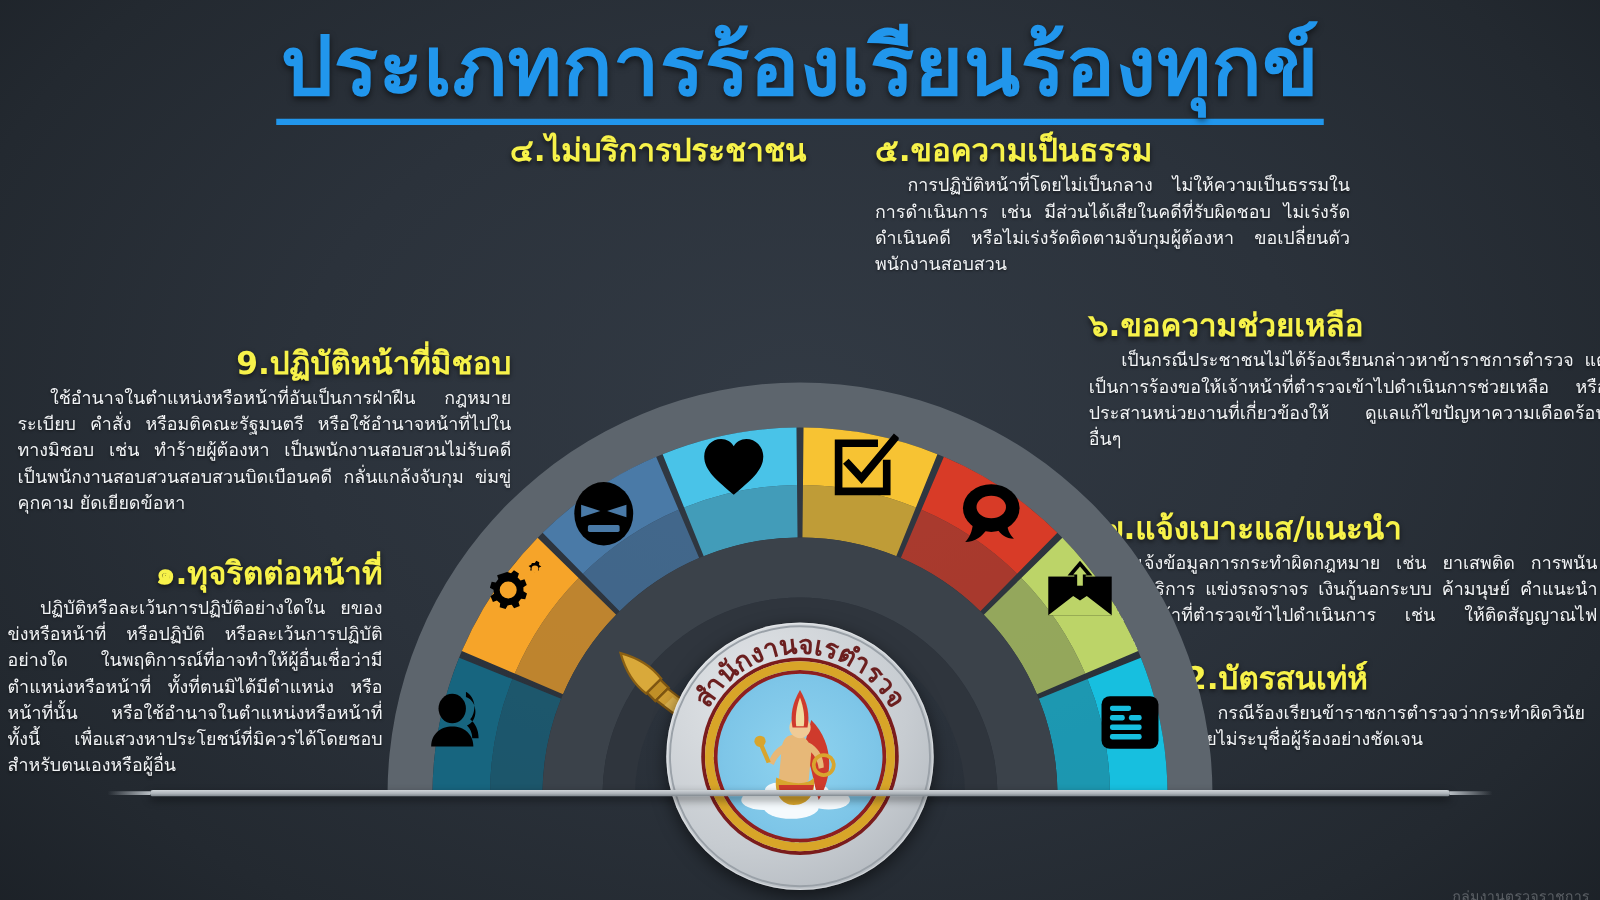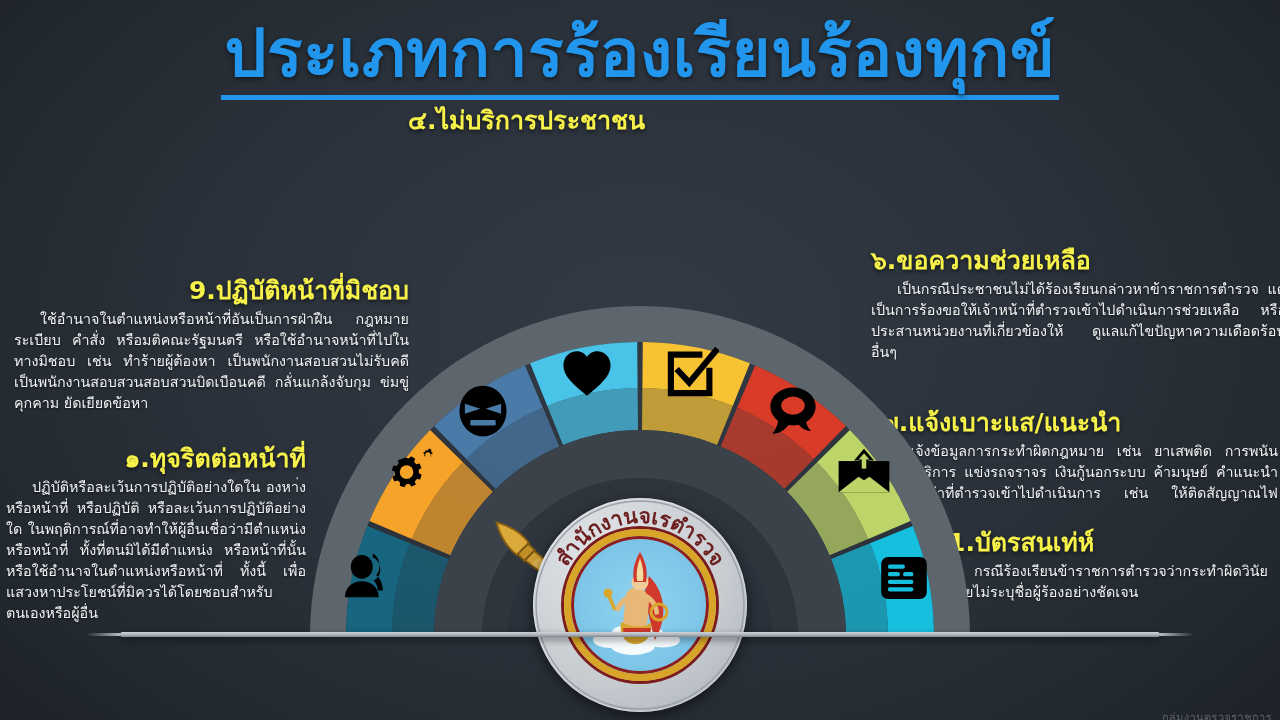--- a/index.html
+++ b/index.html
@@ -176,6 +176,10 @@
     <div class="head">๔.ไม่บริการประชาชน</div>
   </div>
 
+  <div class="block h-left" id="blk5">
+    <div class="head">๕.ขอความเป็นธรรม</div>
+    <div class="body"><span class="ind"></span><span>การปฏิบัติหน้าที่โดยไม่เป็นกลาง ไม่ให้ความเป็นธรรมในการดำเนินการ   เช่น มีส่วนได้เสียในคดีที่รับผิดชอบ ไม่เร่งรัดดำเนินคดี หรือไม่เร่งรัดติดตามจับกุมผู้ต้องหา ขอเปลี่ยนตัวพนักงานสอบสวน</span></div>
+  </div>
 
   <div class="block h-left" id="blk6">
     <div class="head">๖.ขอความช่วยเหลือ</div>

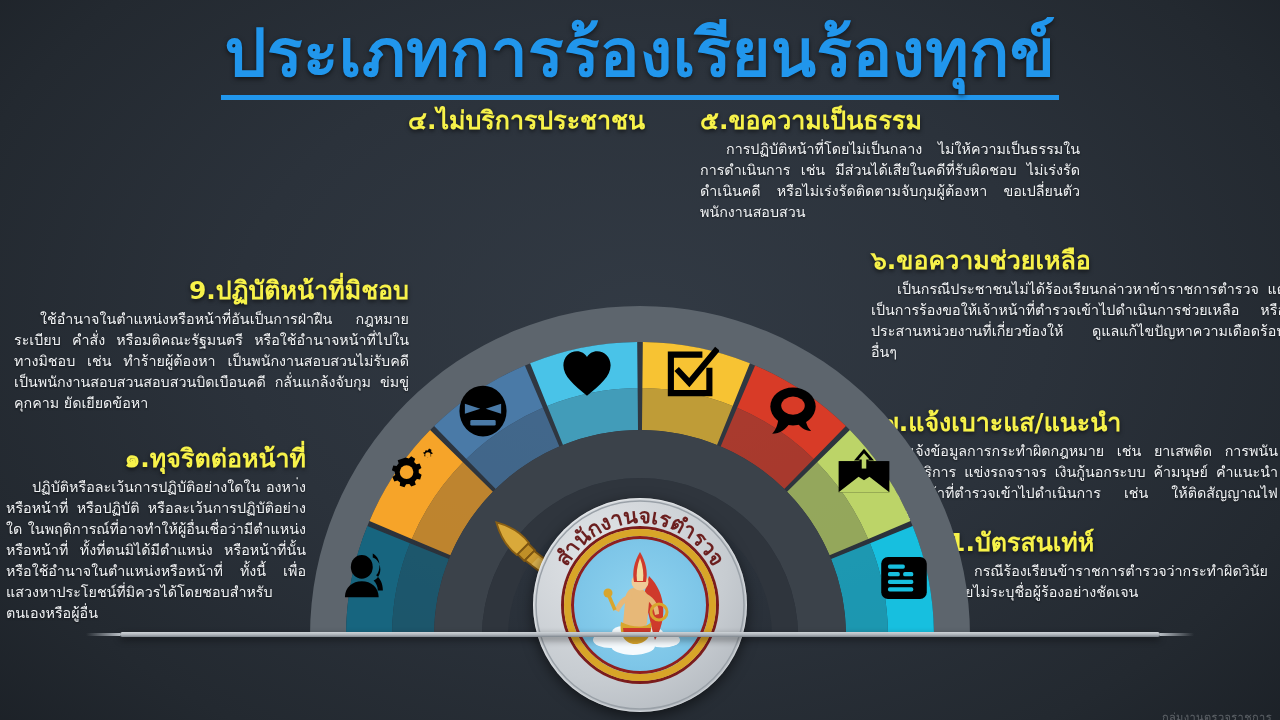--- a/index.html
+++ b/index.html
@@ -169,7 +169,7 @@
 
   <div class="block h-right" id="blk1">
     <div class="head">๑.ทุจริตต่อหน้าที่</div>
-    <div class="body"><span class="ind"></span><span>ปฏิบัติหรือละเว้นการปฏิบัติอย่างใดใน องหา่งหรือหน้าที่ หรือปฏิบัติ หรือละเว้นการปฏิบัติอย่างใด ในพฤติการณ์ที่อาจทำให้ผู้อื่นเชื่อว่ามีตำแหน่งหรือหน้าที่ ทั้งที่ตนมิได้มีตำแหน่ง หรือหน้าที่นั้น หรือใช้อำนาจในตำแหน่งหรือหน้าที่ ทั้งนี้ เพื่อแสวงหาประโยชน์ที่มิควรได้โดยชอบสำหรับตนเองหรือผู้อื่น</span></div>
+    <div class="body"><span class="ind"></span><span>ปฏิบัติหรือละเว้นการปฏิบัติอย่างใดใน ยของข่งหรือหน้าที่ หรือปฏิบัติ หรือละเว้นการปฏิบัติอย่างใด ในพฤติการณ์ที่อาจทำให้ผู้อื่นเชื่อว่ามีตำแหน่งหรือหน้าที่ ทั้งที่ตนมิได้มีตำแหน่ง หรือหน้าที่นั้น หรือใช้อำนาจในตำแหน่งหรือหน้าที่ ทั้งนี้ เพื่อแสวงหาประโยชน์ที่มิควรได้โดยชอบสำหรับตนเองหรือผู้อื่น</span></div>
   </div>
 
   <div class="block h-center" id="blk4">

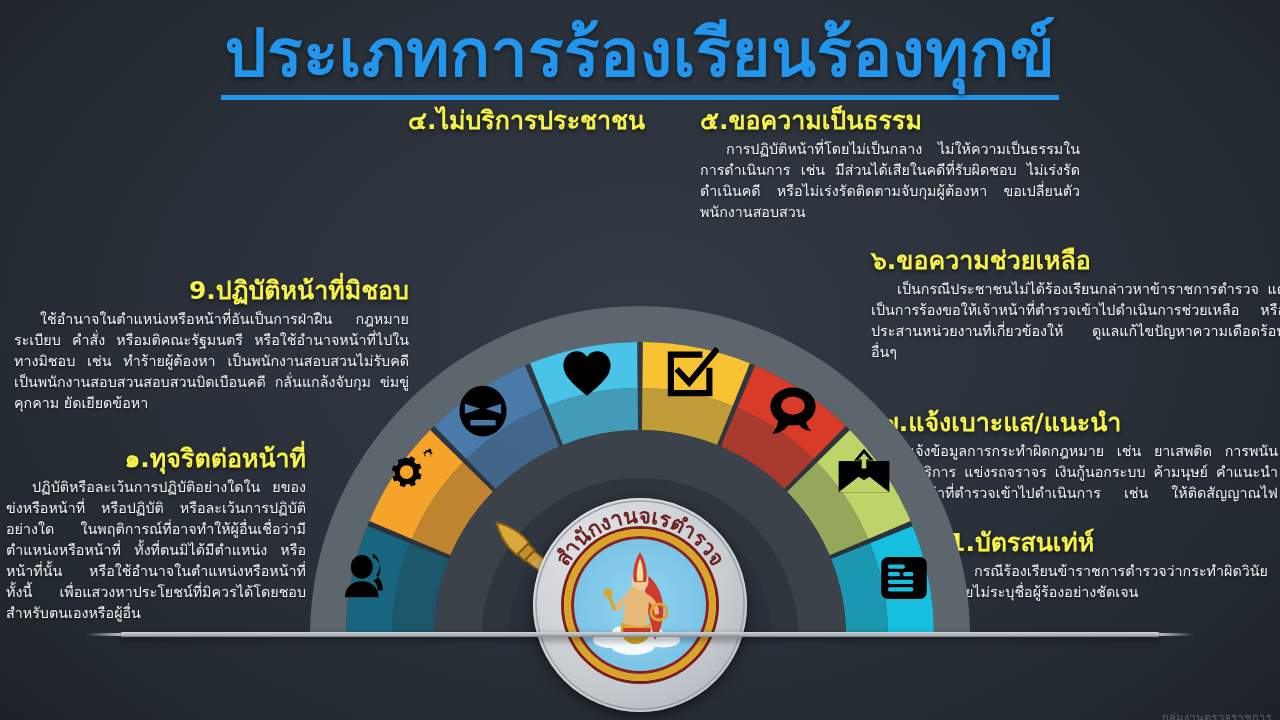--- a/index.html
+++ b/index.html
@@ -192,7 +192,7 @@
   </div>
 
   <div class="block h-left" id="blk8">
-    <div class="head">1.บัตรสนเท่ห์</div>
+    <div class="head">2.บัตรสนเท่ห์</div>
     <div class="body"><span class="ind"></span><span>กรณีร้องเรียนข้าราชการตำรวจว่ากระทำผิดวินัยโดยไม่ระบุชื่อผู้ร้องอย่างชัดเจน</span></div>
   </div>
 

